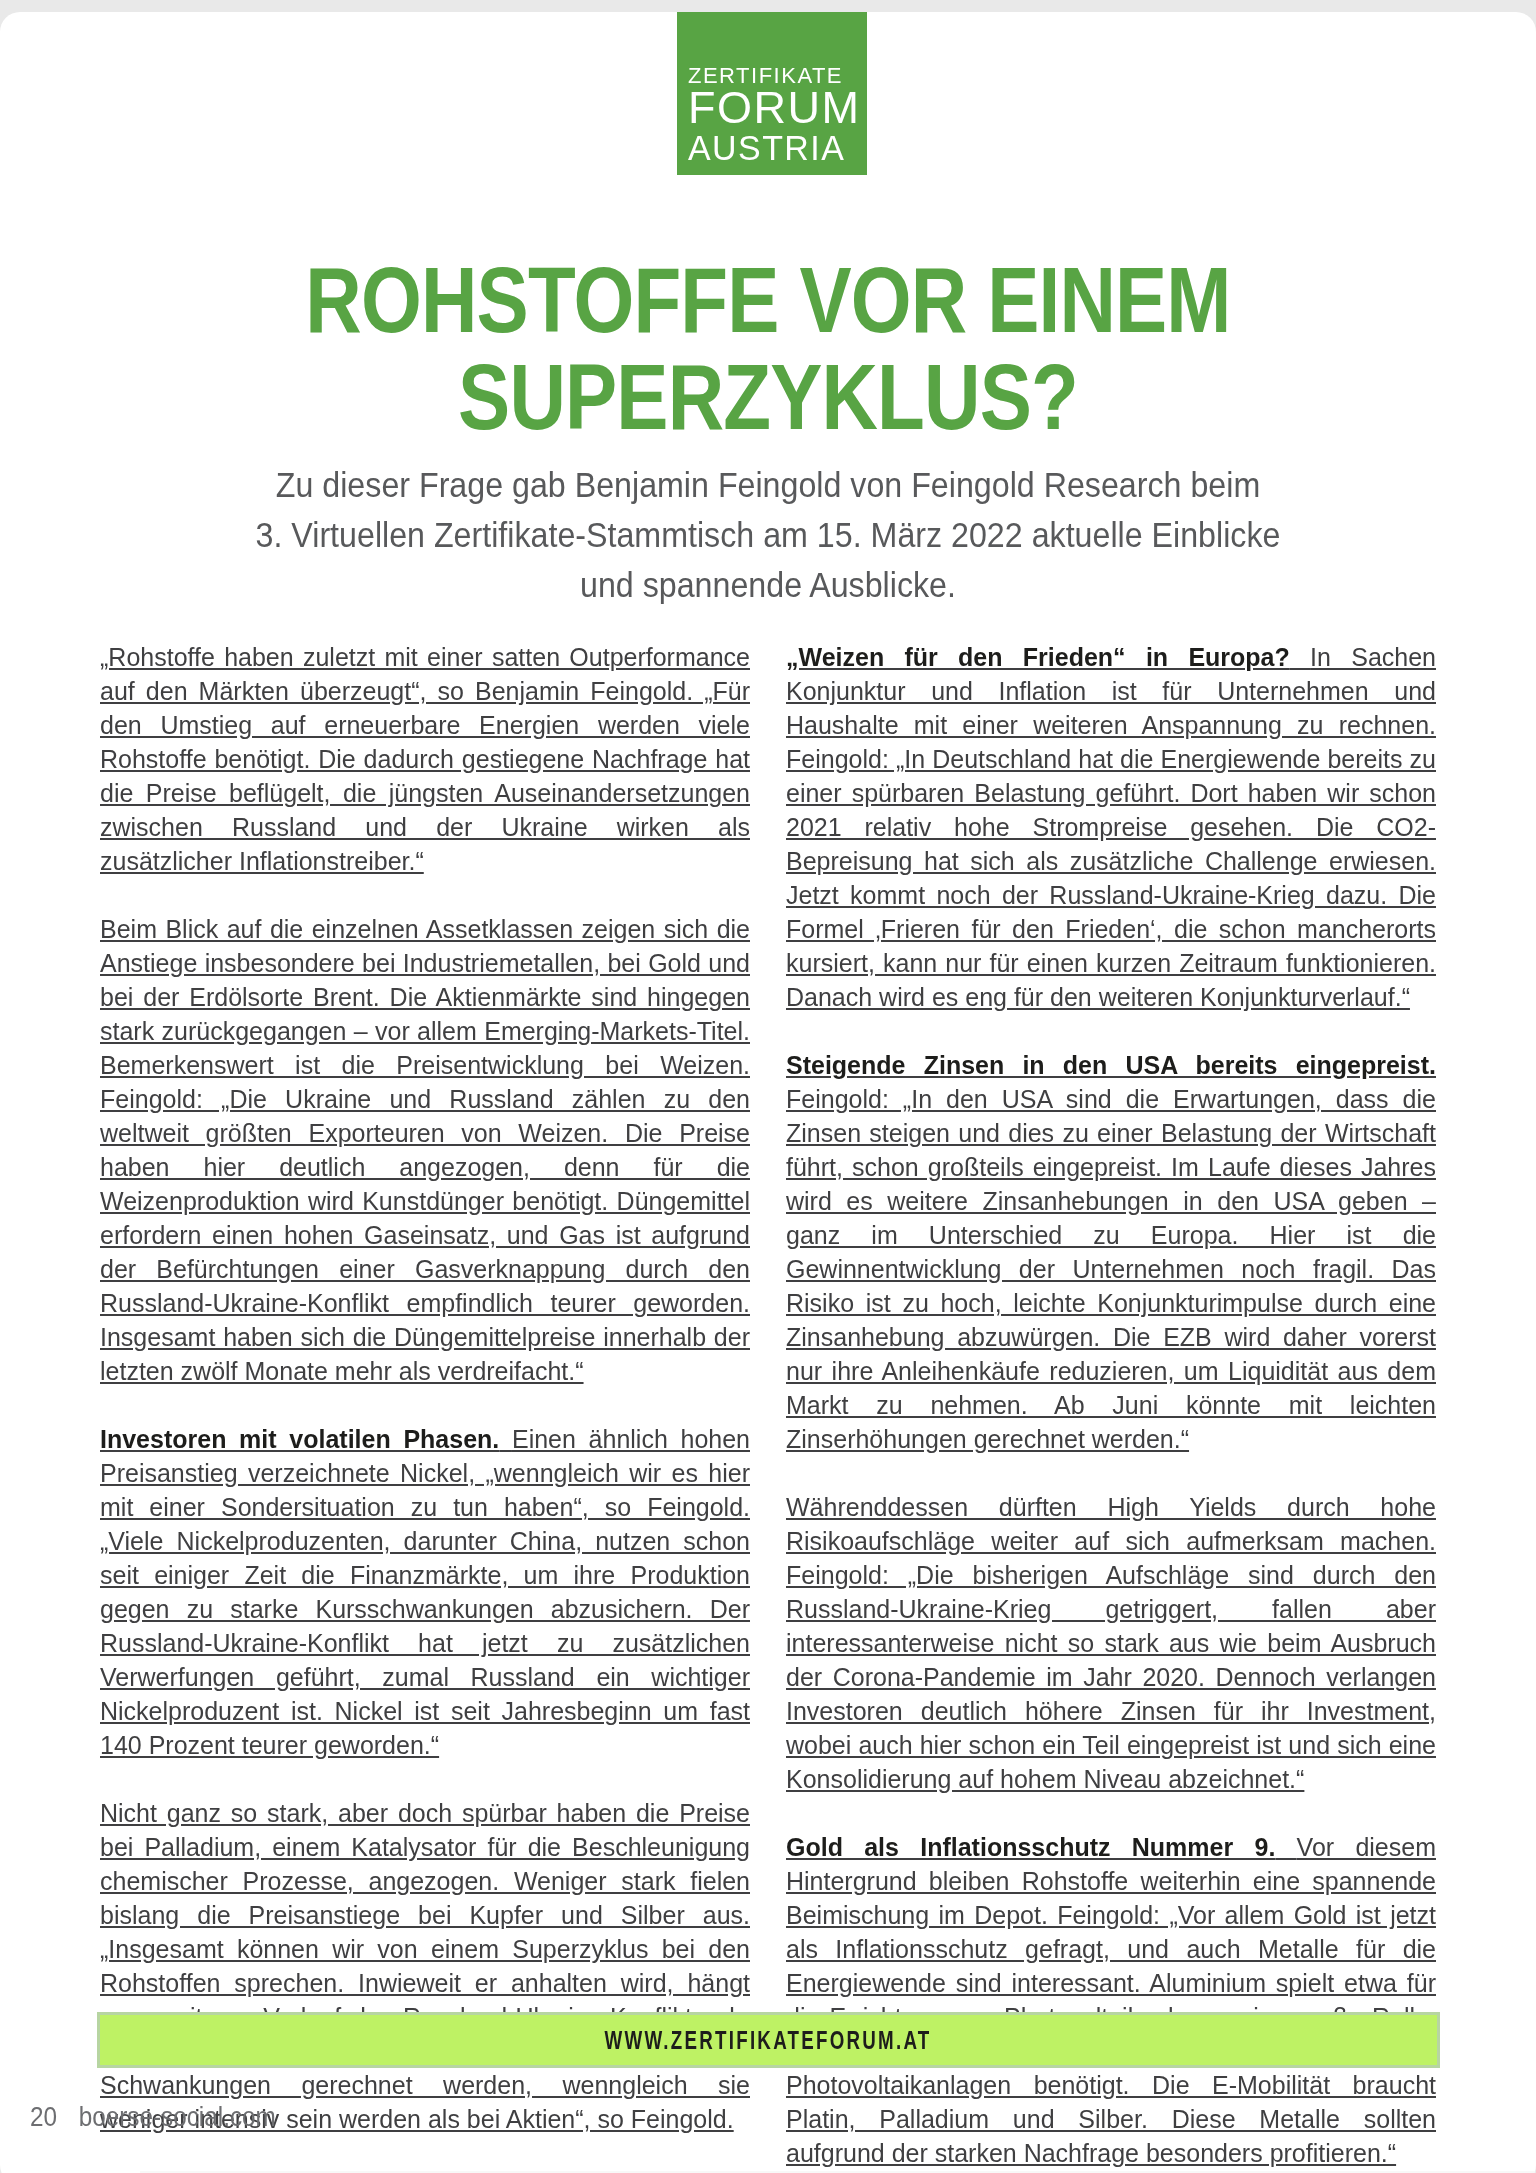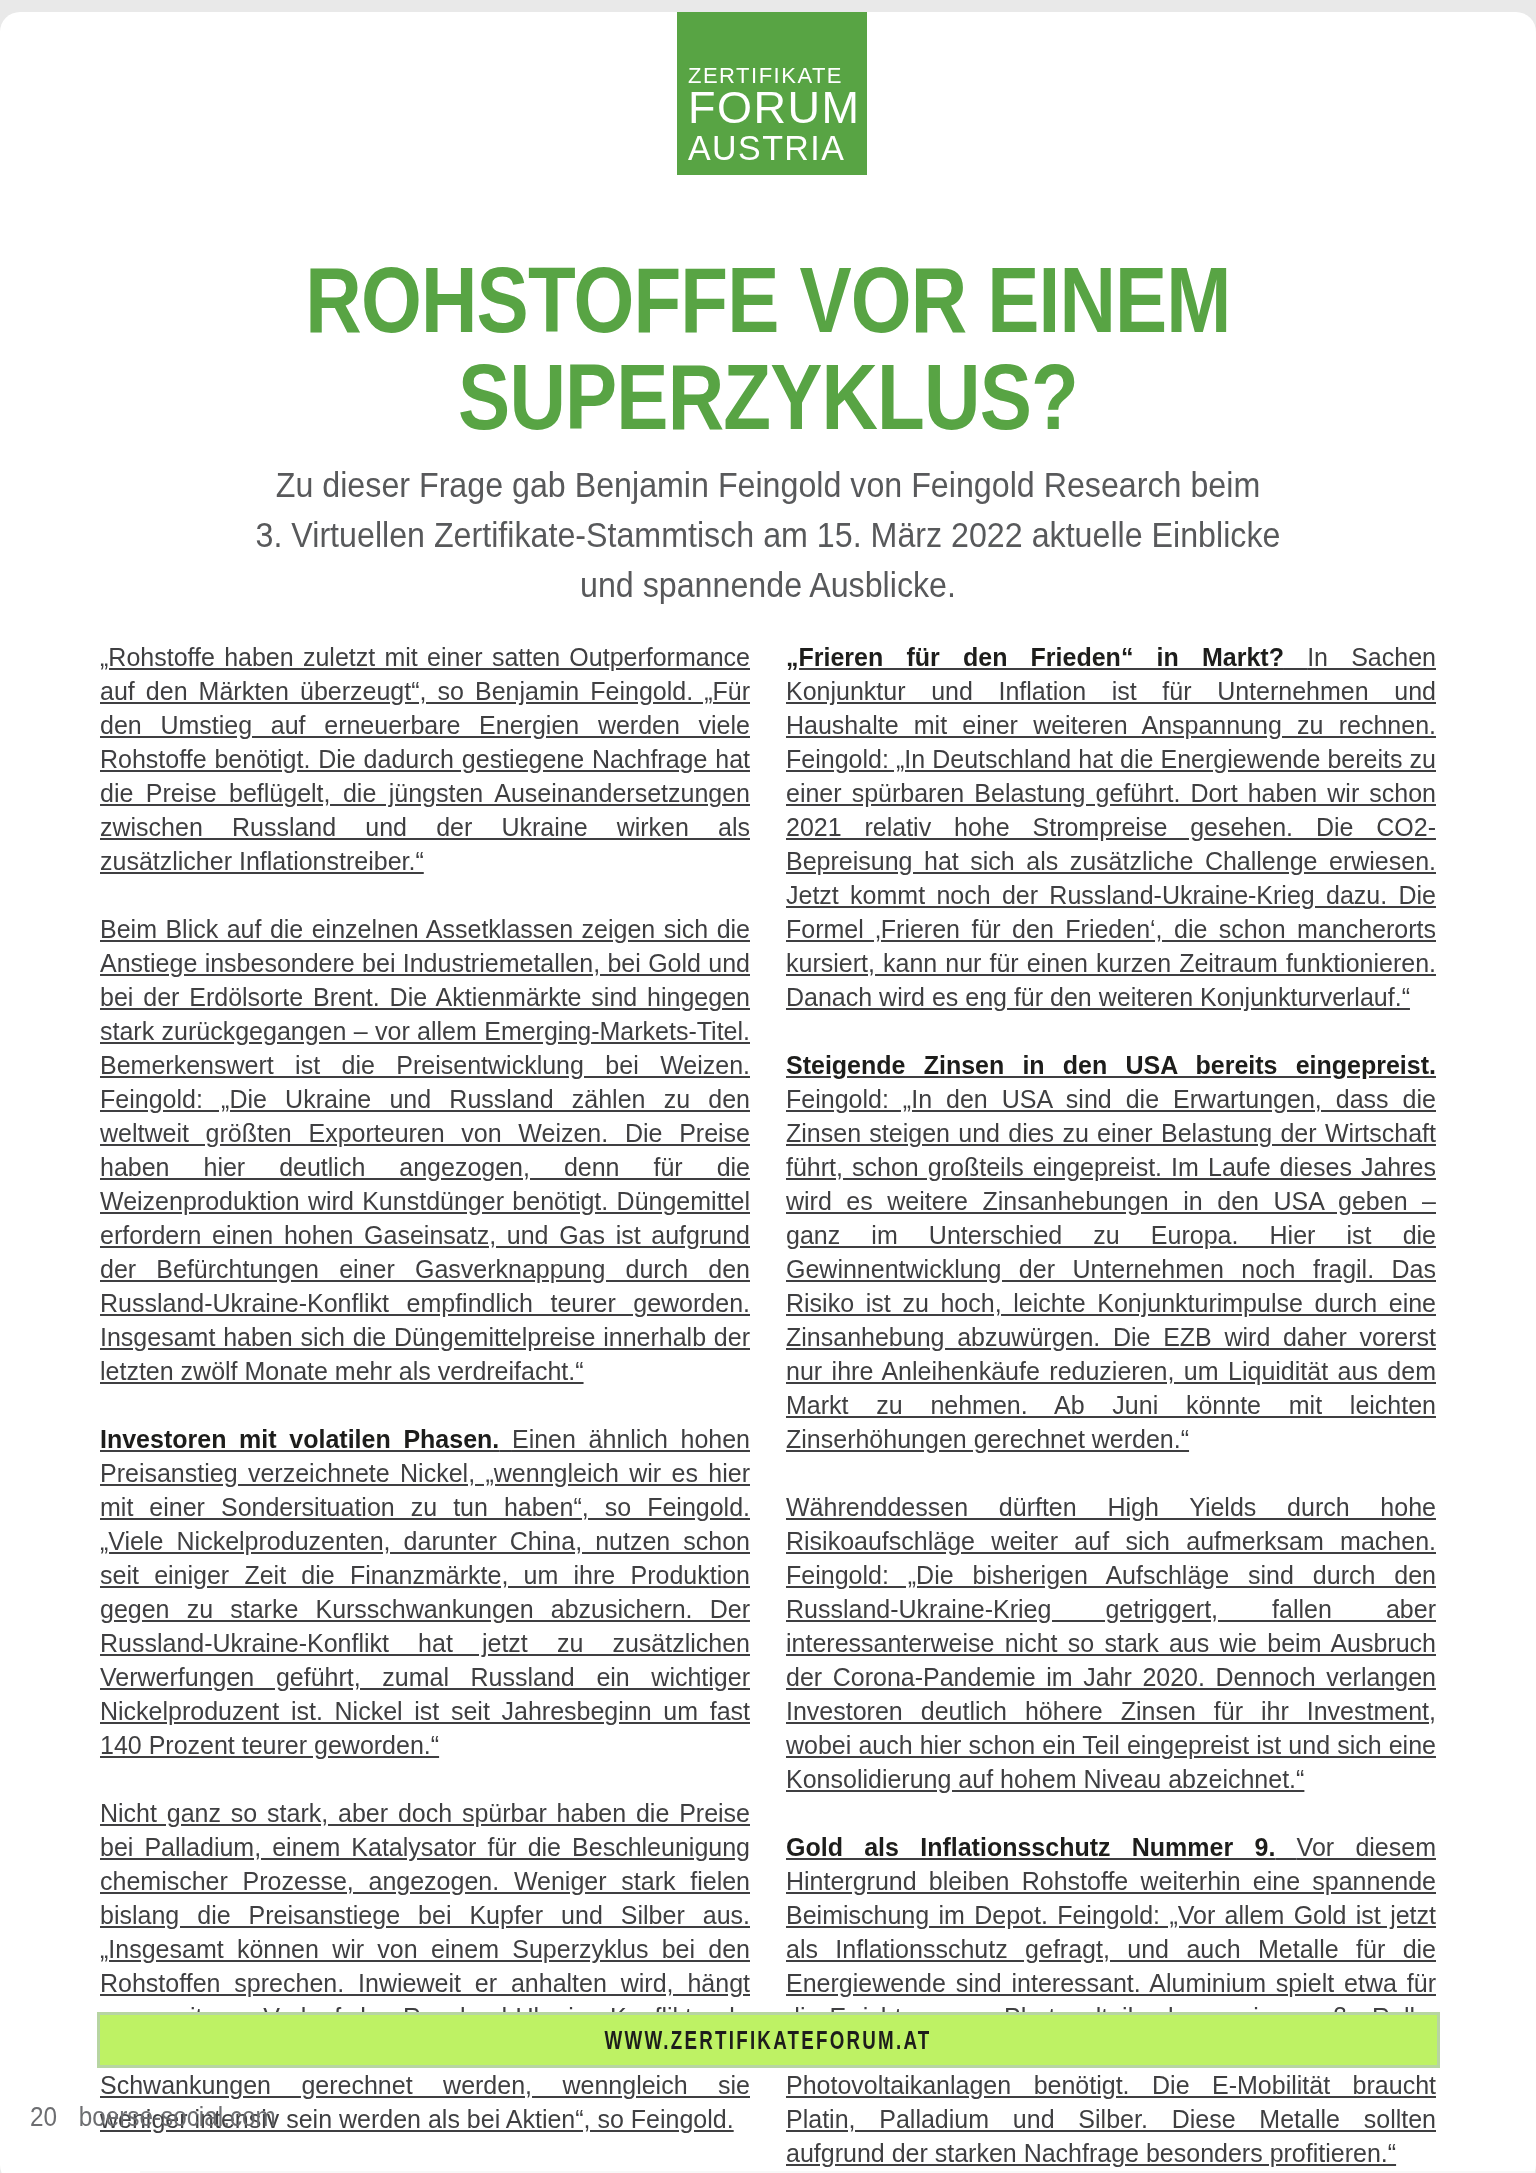--- a/index.html
+++ b/index.html
@@ -167,7 +167,7 @@
     </div>
 
     <div class="col">
-      <p><b class="lead">„Frieren für den Frieden“ in Markt?</b>
+      <p><b class="lead">„Weizen für den Frieden“ in Europa?</b>
         <span>In Sachen Konjunktur und Inflation ist für Unternehmen und Haushalte mit einer weiteren Anspannung zu rechnen. Feingold: „In Deutschland hat die Energiewende bereits zu einer spürbaren Belastung geführt. Dort haben wir schon 2021 relativ hohe Strompreise gesehen. Die CO2-Bepreisung hat sich als zusätzliche Challenge erwiesen. Jetzt kommt noch der Russland-Ukraine-Krieg dazu. Die Formel ‚Frieren für den Frieden‘, die schon mancherorts kursiert, kann nur für einen kurzen Zeitraum funktionieren. Danach wird es eng für den weiteren Konjunkturverlauf.“</span></p>
       <p><b class="lead">Steigende Zinsen in den USA bereits eingepreist.</b>
         <span>Feingold: „In den USA sind die Erwartungen, dass die Zinsen steigen und dies zu einer Belastung der Wirtschaft führt, schon großteils eingepreist. Im Laufe dieses Jahres wird es weitere Zinsanhebungen in den USA geben – ganz im Unterschied zu Europa. Hier ist die Gewinnentwicklung der Unternehmen noch fragil. Das Risiko ist zu hoch, leichte Konjunkturimpulse durch eine Zinsanhebung abzuwürgen. Die EZB wird daher vorerst nur ihre Anleihenkäufe reduzieren, um Liquidität aus dem Markt zu nehmen. Ab Juni könnte mit leichten Zinserhöhungen gerechnet werden.“</span></p>

